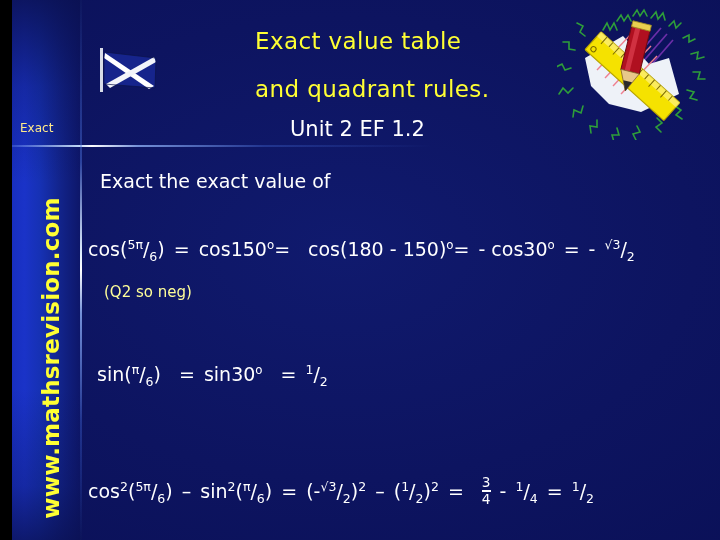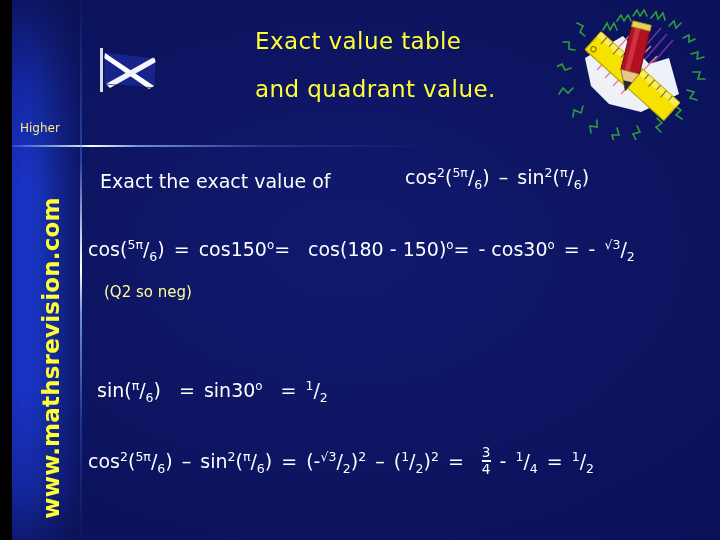--- a/index.html
+++ b/index.html
@@ -238,7 +238,7 @@
   </div>
 
   <div class="title-line" id="title1">Exact value table</div>
-  <div class="title-line" id="title2">and quadrant value.</div>
+  <div class="title-line" id="title2">and quadrant rules.</div>
   <div id="higher">Higher</div>
   <div id="site">www.mathsrevision.com</div>
 

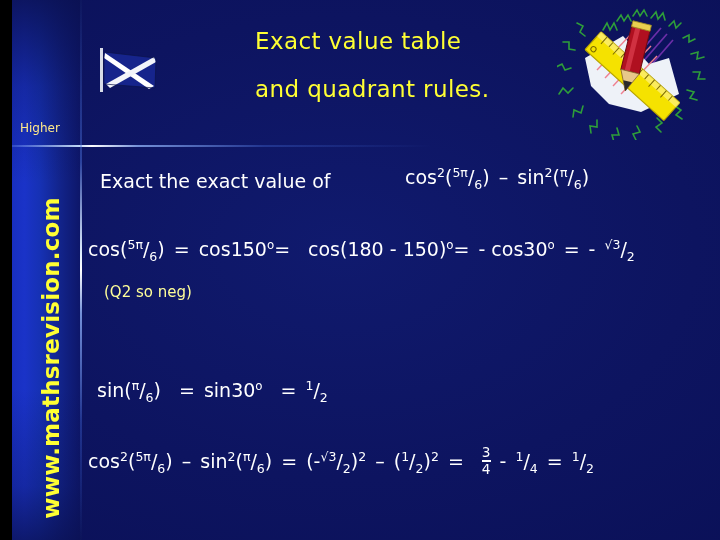--- a/index.html
+++ b/index.html
@@ -239,7 +239,7 @@
 
   <div class="title-line" id="title1">Exact value table</div>
   <div class="title-line" id="title2">and quadrant rules.</div>
-  <div id="higher">Higher</div>
+  <div id="higher">Exact</div>
   <div id="site">www.mathsrevision.com</div>
 
   <div class="mathline" id="line-find">Exact the exact value of</div>

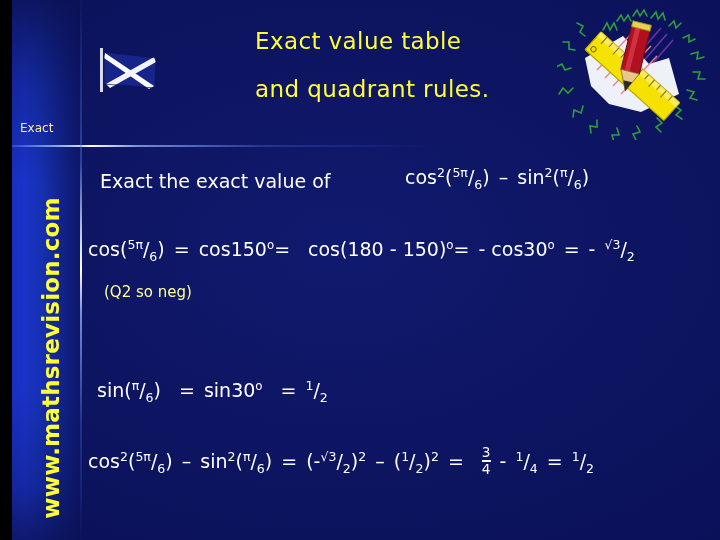--- a/index.html
+++ b/index.html
@@ -239,6 +239,7 @@
 
   <div class="title-line" id="title1">Exact value table</div>
   <div class="title-line" id="title2">and quadrant rules.</div>
+  <div id="unit">Unit 2 EF 1.2</div>
   <div id="higher">Exact</div>
   <div id="site">www.mathsrevision.com</div>
 

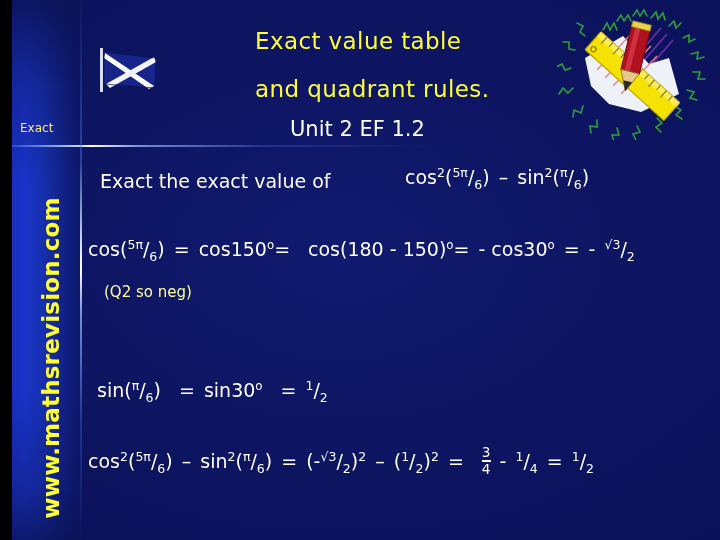--- a/index.html
+++ b/index.html
@@ -245,9 +245,6 @@
 
   <div class="mathline" id="line-find">Exact the exact value of</div>
 
-  <div class="mathline" id="line-expr">
-    <span>cos</span><sup>2</sup><span>(</span><sup>5π</sup><span>/</span><sub>6</sub><span>)</span><span class="sp"></span><span>–</span><span class="sp"></span><span>sin</span><sup>2</sup><span>(</span><sup>π</sup><span>/</span><sub>6</sub><span>)</span>
-  </div>
 
   <div class="mathline" id="line-cos">
     <span>cos</span><span>(</span><sup>5π</sup><span>/</span><sub>6</sub><span>)</span><span class="sp"></span><span>=</span><span class="sp"></span><span>cos150</span><span class="deg">o</span><span>=</span><span class="sp2"></span><span>cos(180 - 150)</span><span class="deg">o</span><span>=</span><span class="sp"></span><span>- cos30</span><span class="deg">o</span><span class="sp"></span><span>=</span><span class="sp"></span><span>-</span><span class="sp"></span><sup>√3</sup><span>/</span><sub>2</sub>

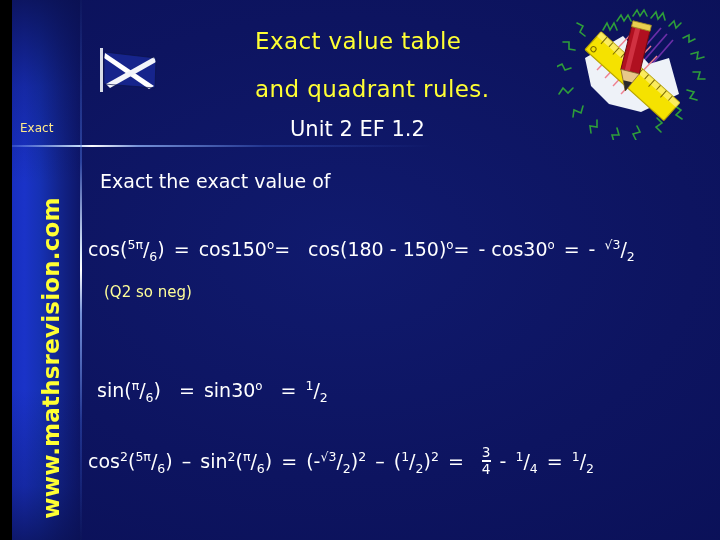--- a/index.html
+++ b/index.html
@@ -118,7 +118,7 @@
   #line-expr   { left: 393px; top: 168px; }
   #line-cos    { left: 76px;  top: 240px; text-align: center; }
   #line-q2     { left: 92px;  top: 285px; color:#ffff99; font-size:15px;text-align:center; }
-  #line-sin    { left: 85px;  top: 381px; text-align: right; }
+  #line-sin    { left: 85px;  top: 365px; text-align: right; }
   #line-final  { left: 76px;  top: 446px; }
 
   sup { font-size: 0.66em; vertical-align: super; line-height: 0; }

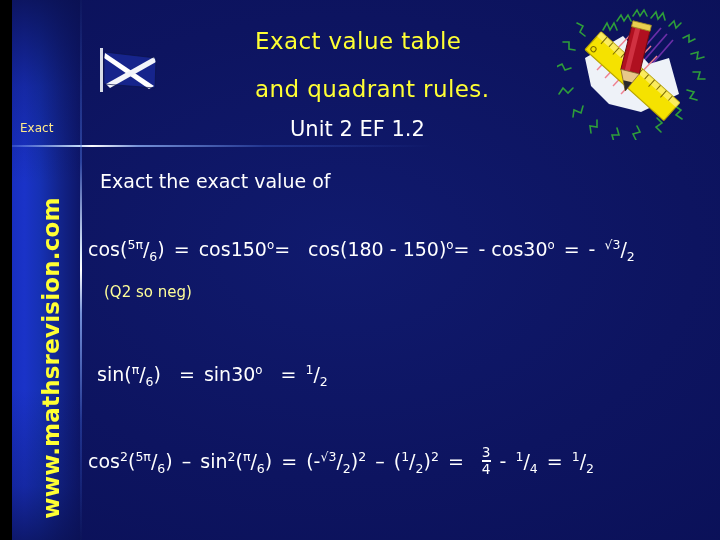--- a/index.html
+++ b/index.html
@@ -119,7 +119,7 @@
   #line-cos    { left: 76px;  top: 240px; text-align: center; }
   #line-q2     { left: 92px;  top: 285px; color:#ffff99; font-size:15px;text-align:center; }
   #line-sin    { left: 85px;  top: 365px; text-align: right; }
-  #line-final  { left: 76px;  top: 446px; }
+  #line-final  { left: 76px;  top: 476px; }
 
   sup { font-size: 0.66em; vertical-align: super; line-height: 0; }
   sub { font-size: 0.66em; vertical-align: sub;  line-height: 0; }

